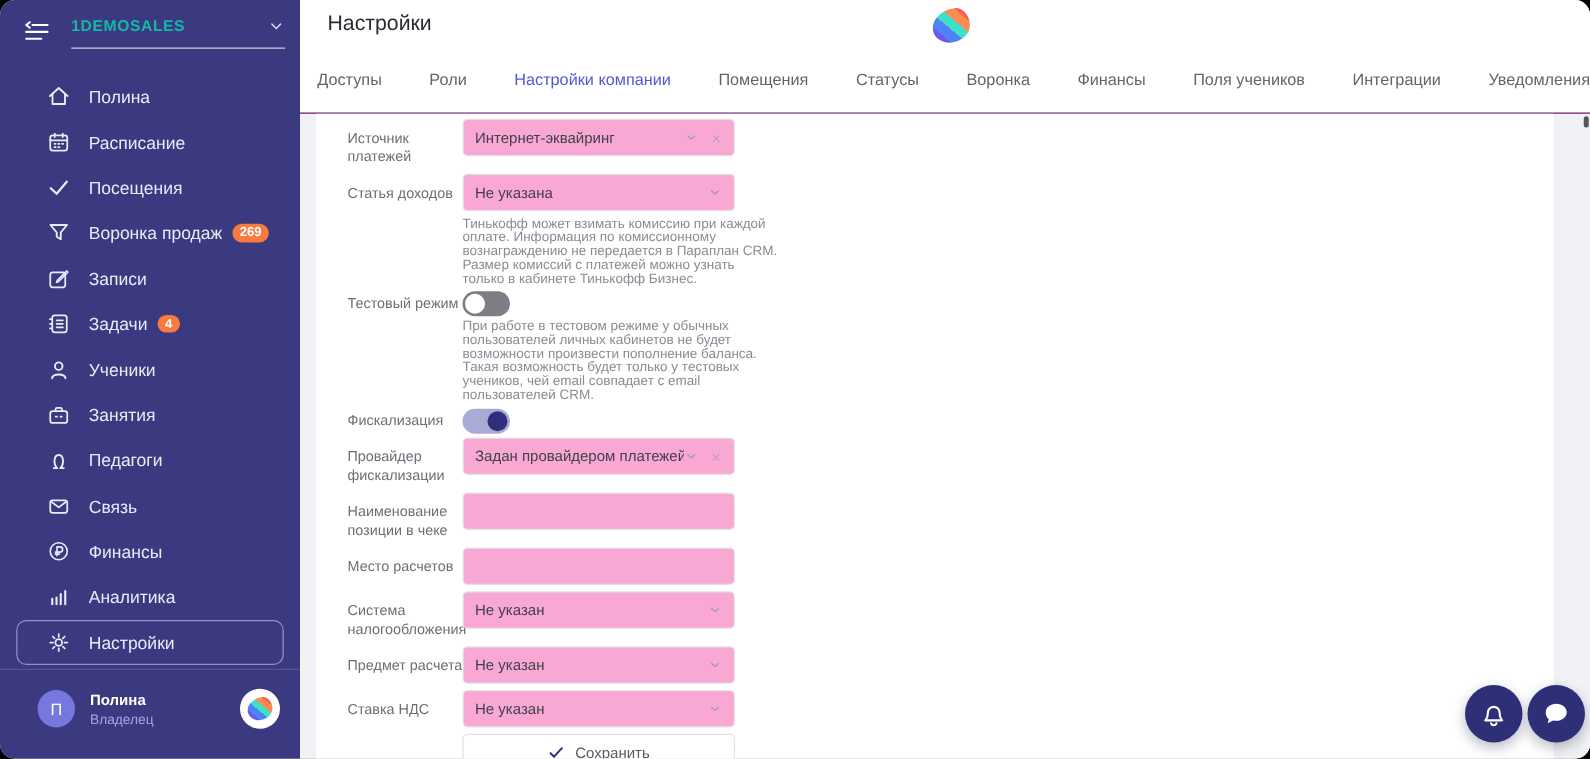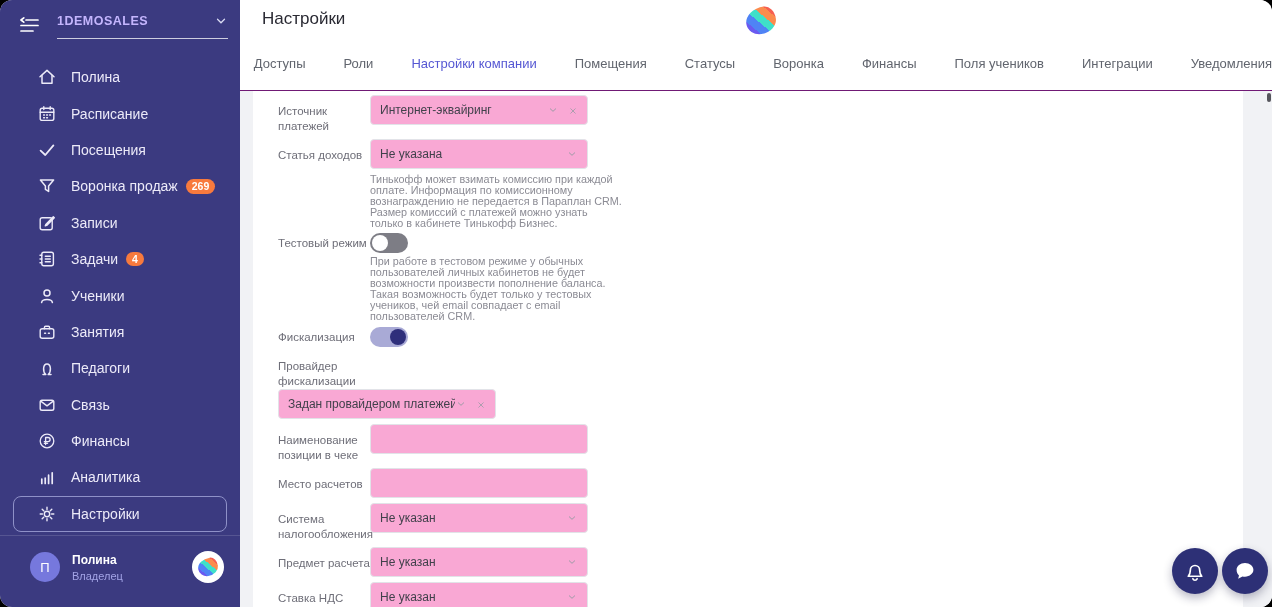--- a/index.html
+++ b/index.html
@@ -14,7 +14,7 @@
   .hamburger{width:22px;height:18px;color:#fff;margin-top:2px;cursor:pointer;flex-shrink:0;}
   .brand-box{margin-left:17px;flex:1;display:flex;justify-content:space-between;align-items:center;
     padding-bottom:10px;border-bottom:1px solid rgba(255,255,255,.75);cursor:pointer;}
-  .brand-name{font-size:12.5px;font-weight:bold;letter-spacing:.5px;color:#c4b5fd;}
+  .brand-name{font-size:12.5px;font-weight:bold;letter-spacing:.5px;color:#14b8a6;}
   .brand-chev{width:14px;height:14px;color:#d9daf2;}
   nav{margin-top:16px;flex:0 0 auto;}
   .nav-item{margin:0 13px;height:36.4px;display:flex;align-items:center;padding-left:23px;

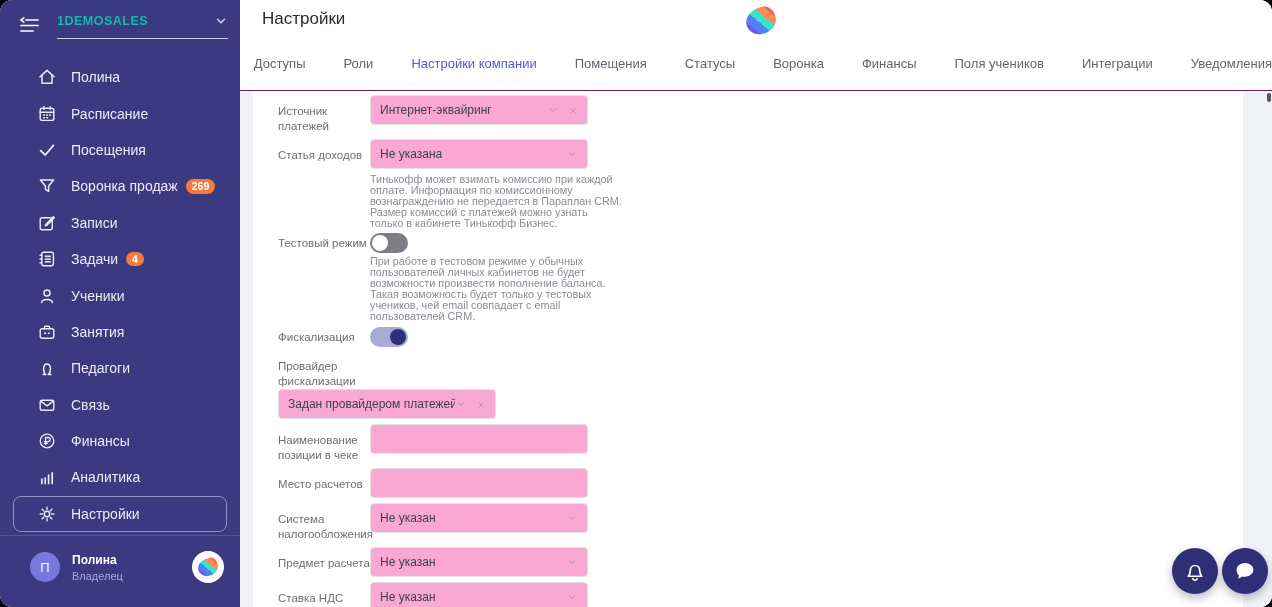--- a/index.html
+++ b/index.html
@@ -66,7 +66,7 @@
   .knob{position:absolute;top:2px;width:16px;height:16px;border-radius:50%;}
   .toggle.off .knob{left:2px;background:#fff;}
   .toggle.on .knob{right:2px;background:#2f2f7b;}
-  .row-gap{flex-direction:column;}
+  .row-gap{}
   .row-tight{margin-bottom:3px;}
   .save-btn{margin-left:92px;width:218px;height:30px;border:1px solid #e2e3e8;border-radius:4px;
     background:#fff;display:flex;align-items:center;justify-content:center;gap:8px;cursor:pointer;

